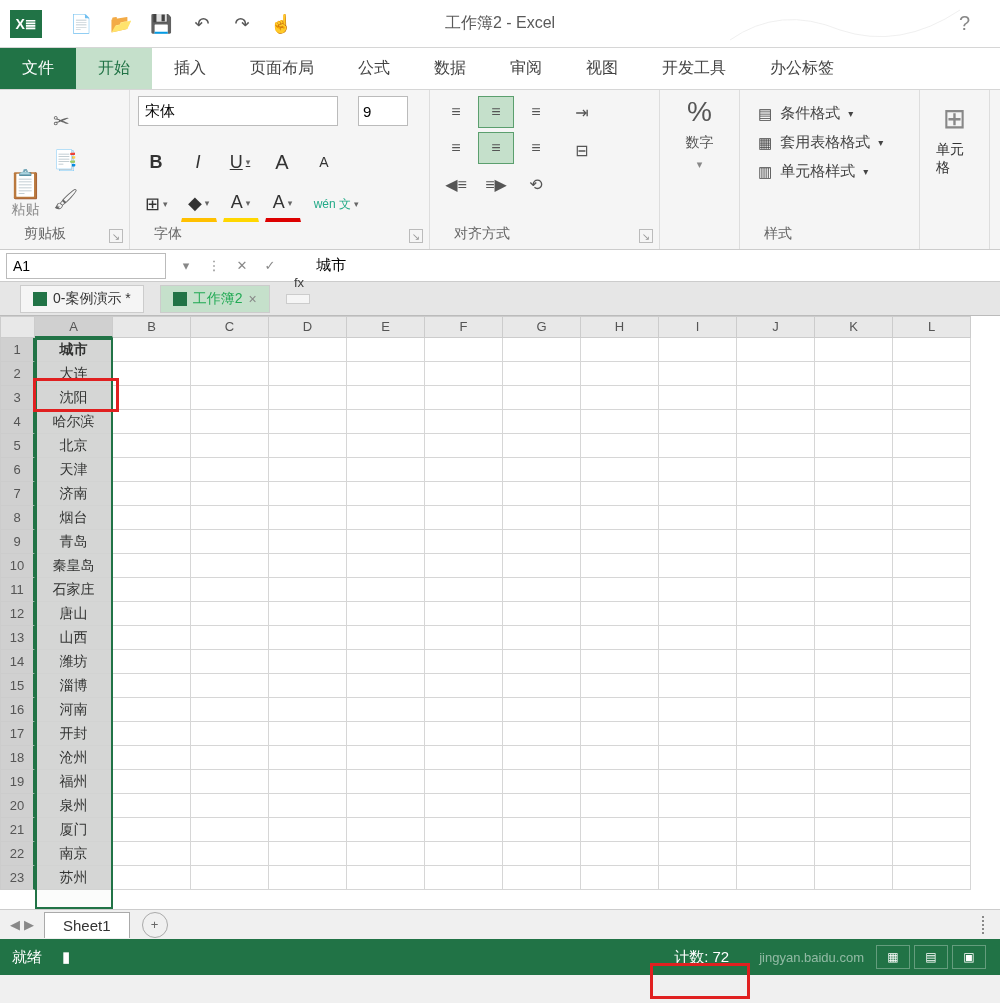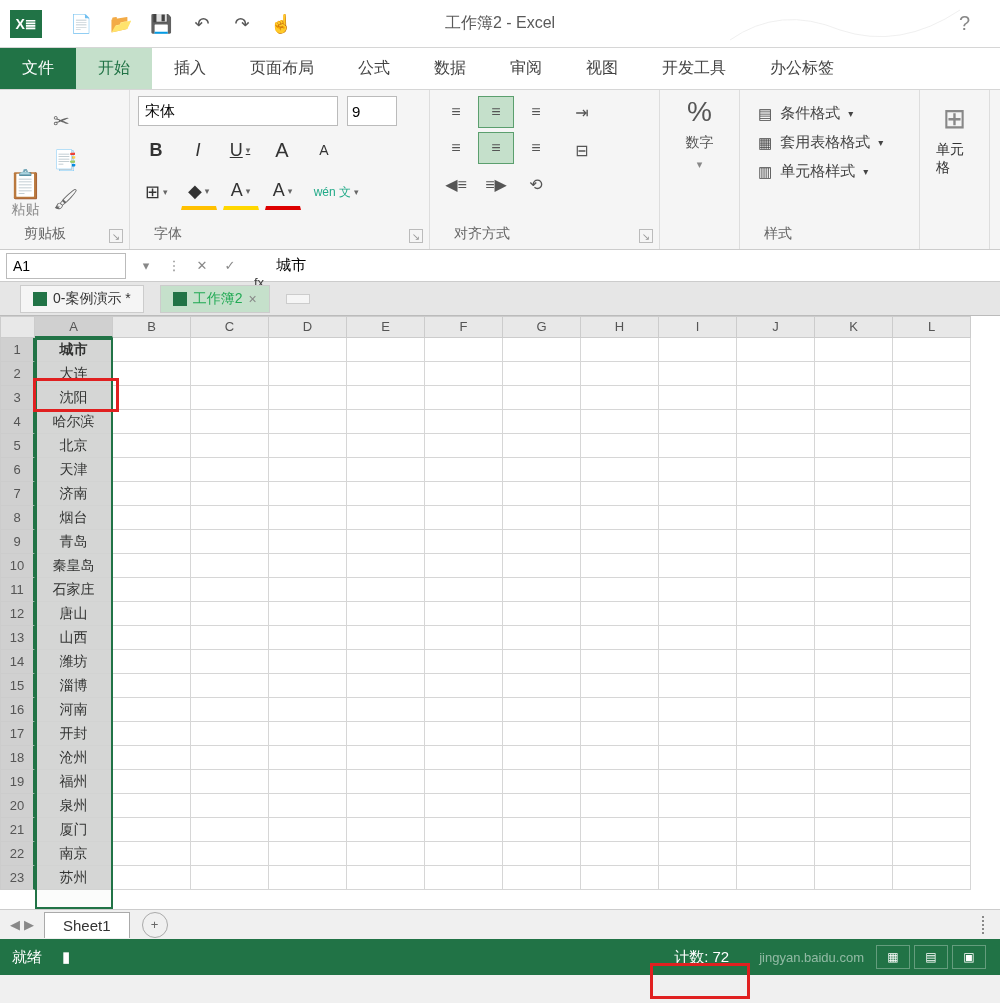--- a/index.html
+++ b/index.html
@@ -32,7 +32,7 @@
 .clip-side span { font-size: 20px; color: #666; cursor: pointer; }
 
 
-.font-row1 { display: flex; gap: 9px; margin-bottom: 6px; }
+.font-row1 { display: flex; gap: 20px; margin-bottom: 18px; }
 .font-name { width: 200px; height: 30px; border: 1px solid #bbb; background: #fff; padding: 2px 6px; font-size: 15px; }
 .font-size { width: 50px; height: 30px; border: 1px solid #bbb; background: #fff; padding: 2px 4px; font-size: 15px; }
 .font-row2, .font-row3 { display: flex; gap: 6px; align-items: center; margin-bottom: 6px; }

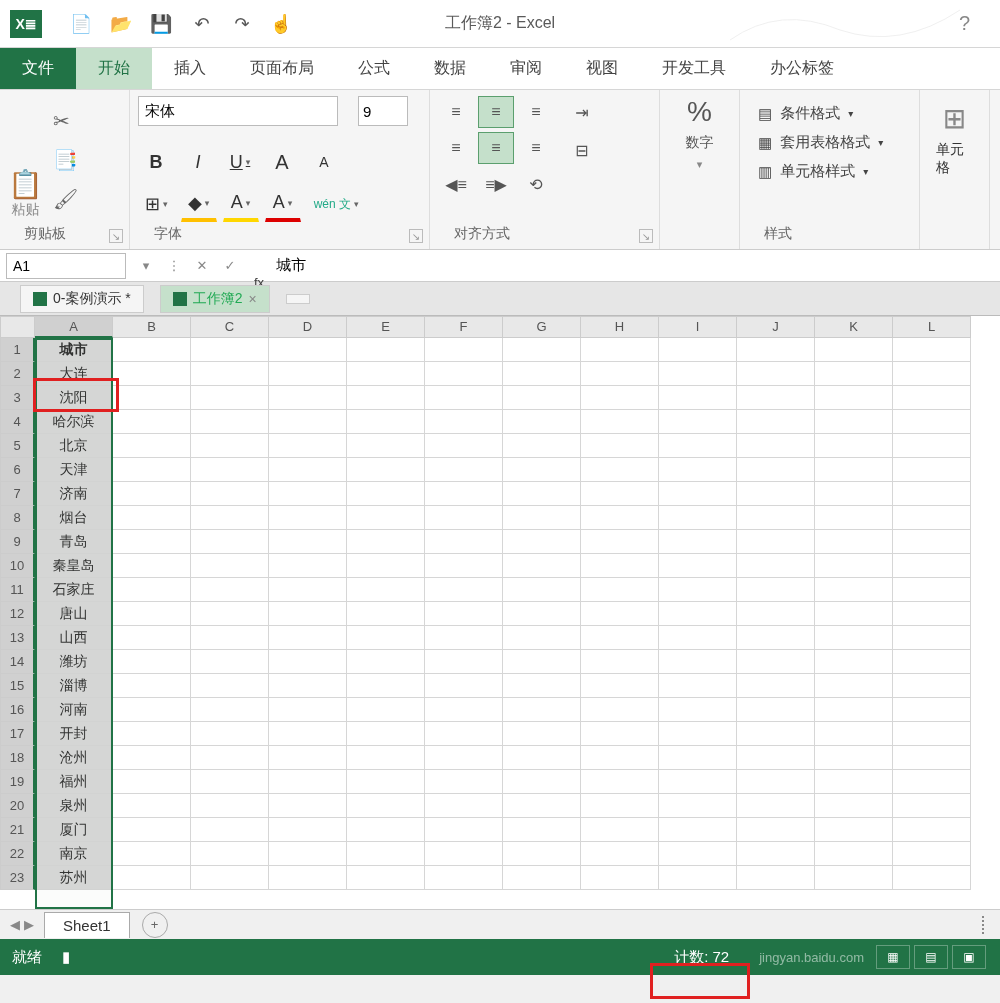--- a/index.html
+++ b/index.html
@@ -62,7 +62,7 @@
 
 
 .formula-row { height: 32px; background: #fff; display: flex; align-items: center; border-bottom: 1px solid #ccc; }
-.name-box { width: 120px; height: 26px; border: 1px solid #bbb; margin: 0 6px; padding: 2px 6px; font-size: 14px; background: #fff; }
+.name-box { width: 160px; height: 26px; border: 1px solid #bbb; margin: 0 6px; padding: 2px 6px; font-size: 14px; background: #fff; }
 .fx-btn { width: 28px; text-align: center; color: #888; }
 .fx-label { color: #404040; padding: 0 10px; margin-top: 33px; }
 .formula-input { flex: 1; border: none; outline: none; font-size: 15px; padding: 2px; }

